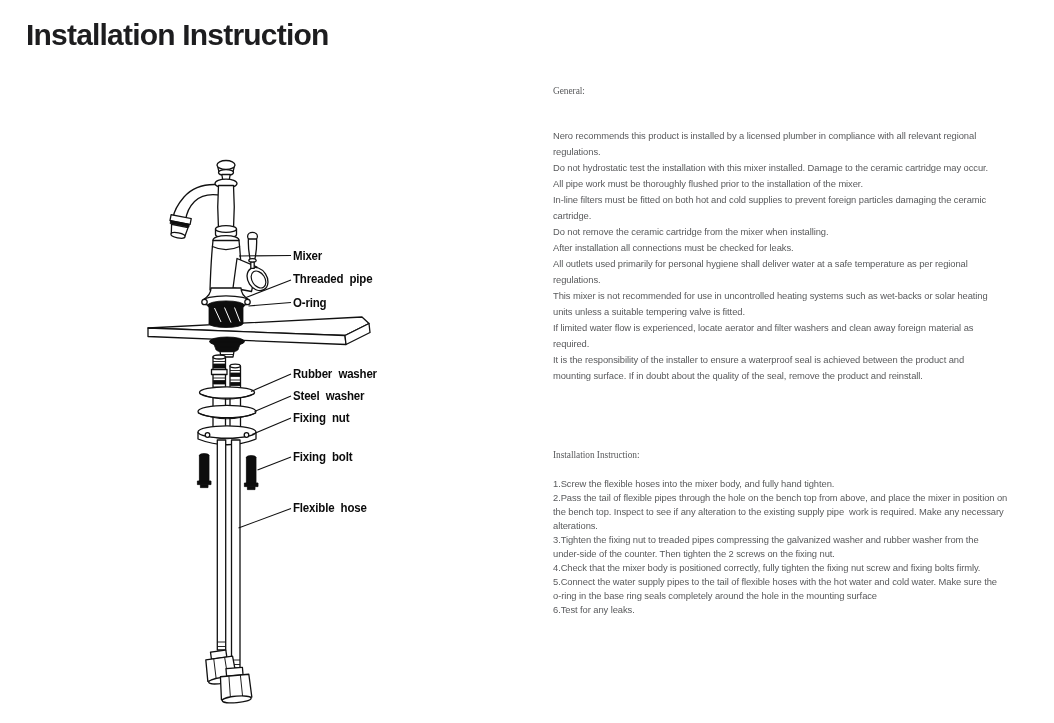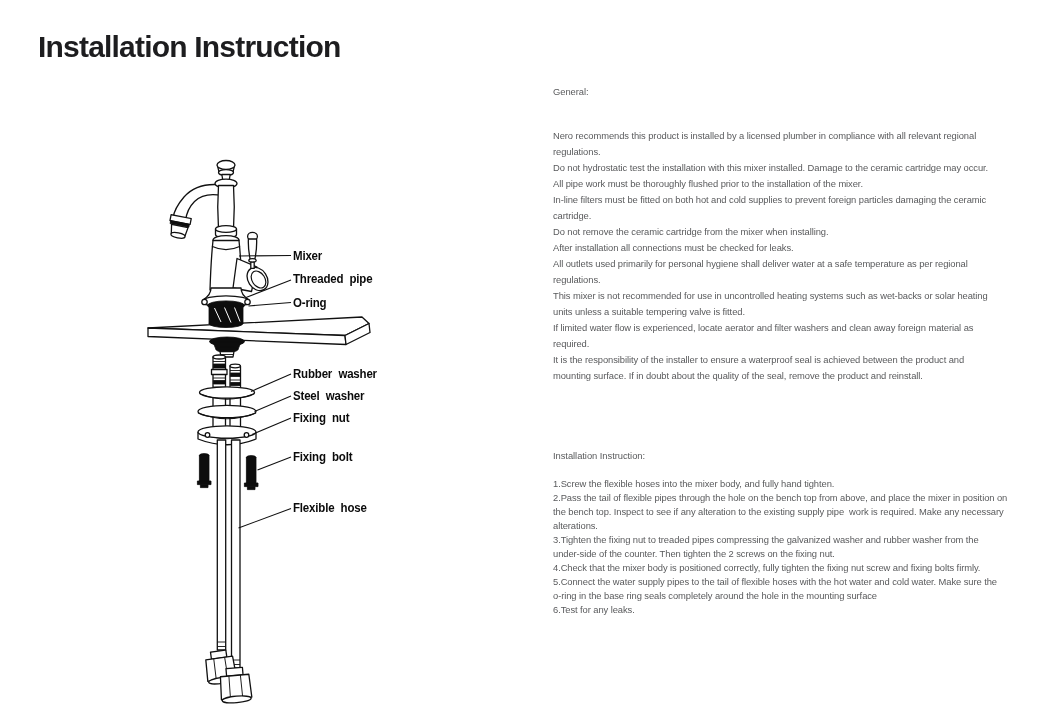--- a/index.html
+++ b/index.html
@@ -8,7 +8,7 @@
     background:#ffffff;font-family:"Liberation Sans",sans-serif;
   }
   .title{
-    position:absolute;left:26px;top:18px;margin:12px;
+    position:absolute;left:26px;top:18px;margin:0;
     font-size:30px;font-weight:700;letter-spacing:-0.8px;
     color:#1d1d1f;white-space:pre;
   }

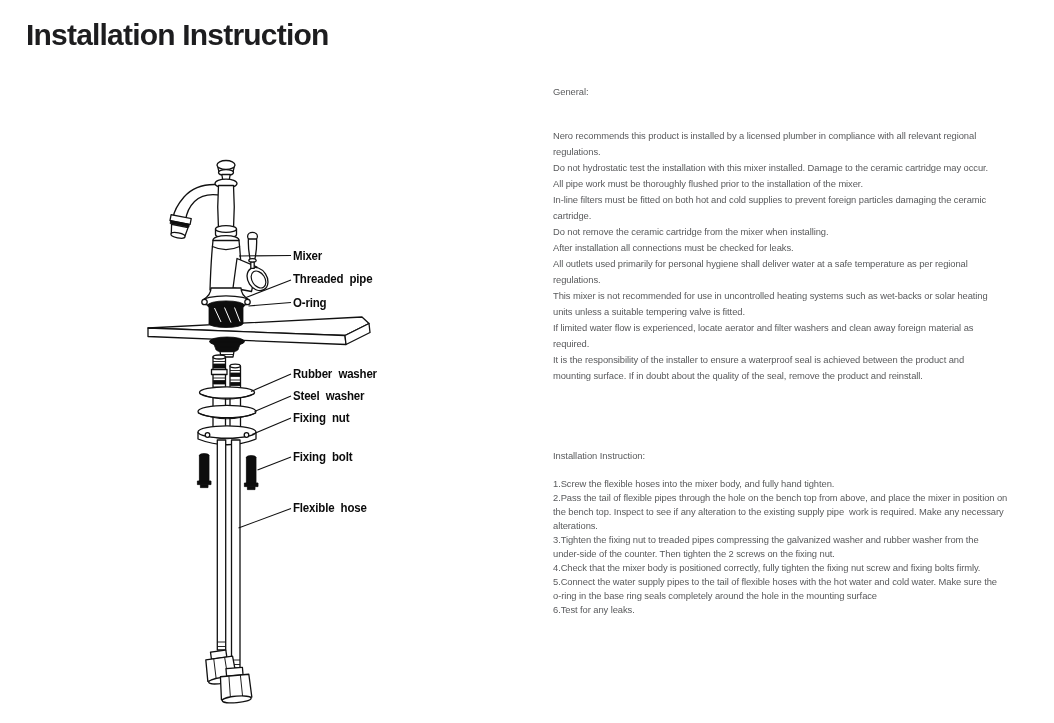--- a/index.html
+++ b/index.html
@@ -18,7 +18,7 @@
   }
   .col-heading{
     position:absolute;left:553px;
-    font-size:9.4px;color:#595a5c;white-space:pre;letter-spacing:-0.05px;
+    font-size:9.4px;color:#595a5c;white-space:pre;letter-spacing:-0.05px;font-family:Liberation Serif, serif;
   }
   .col-body{
     position:absolute;left:553px;width:495px;

